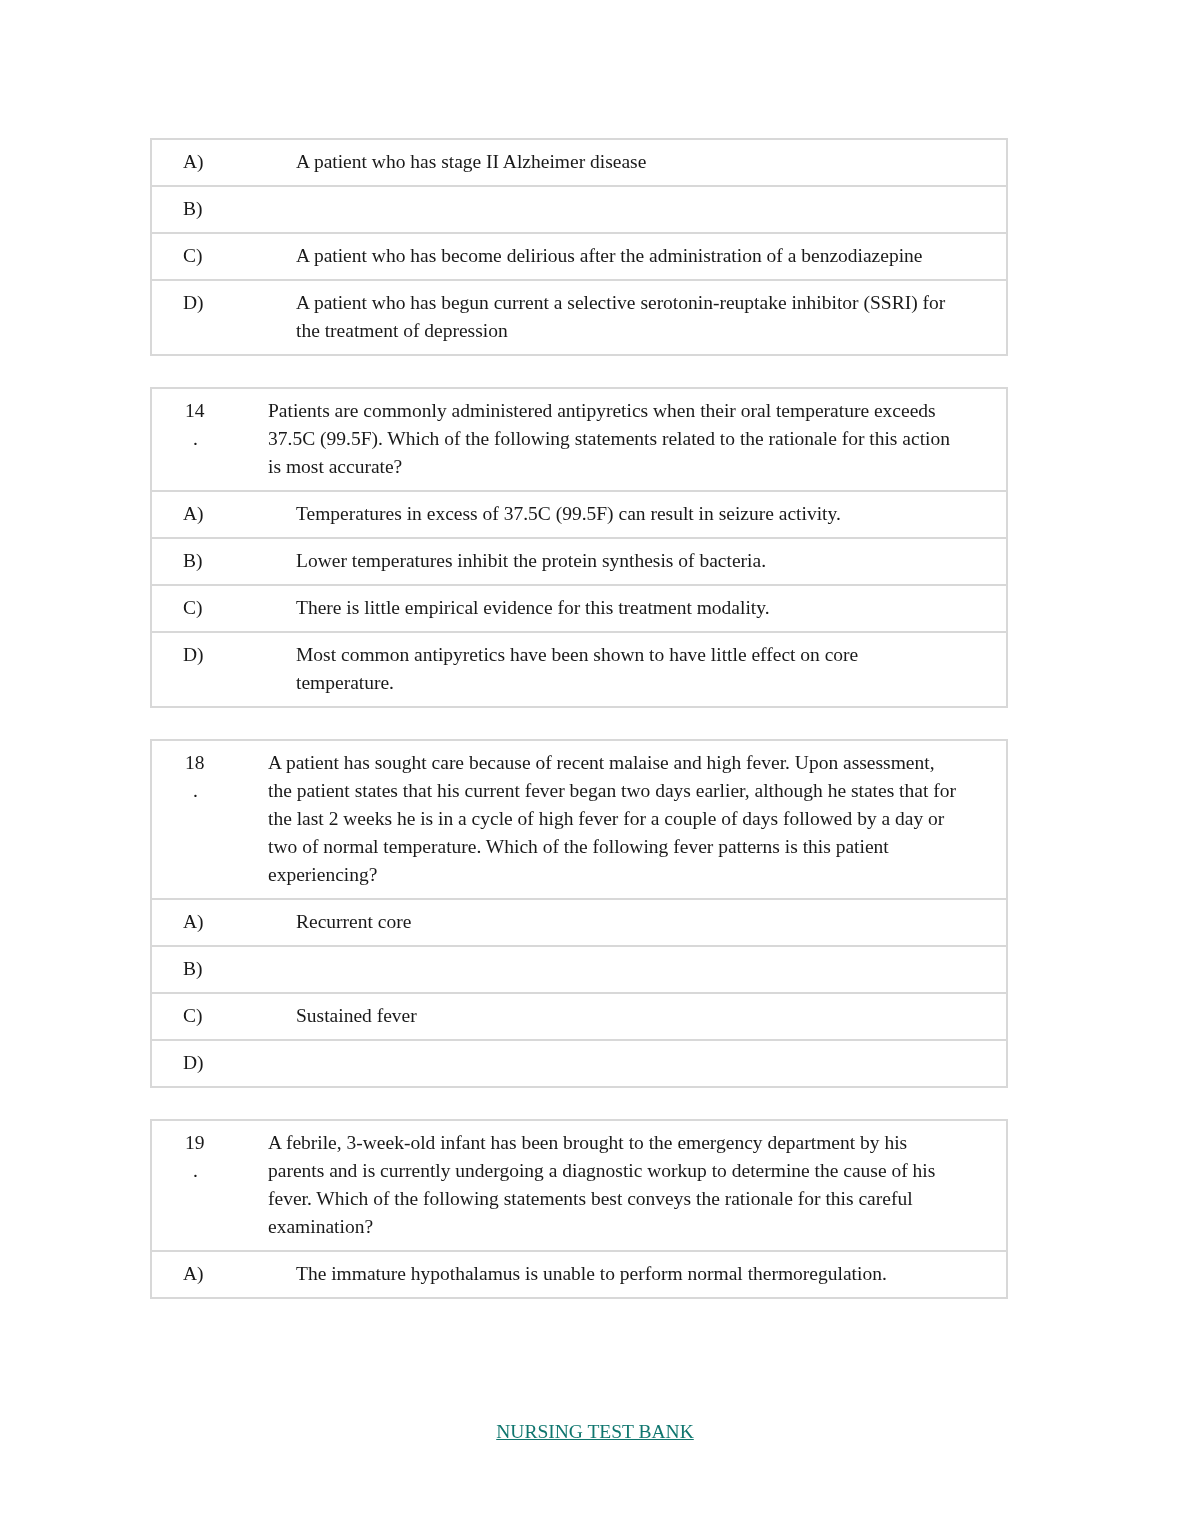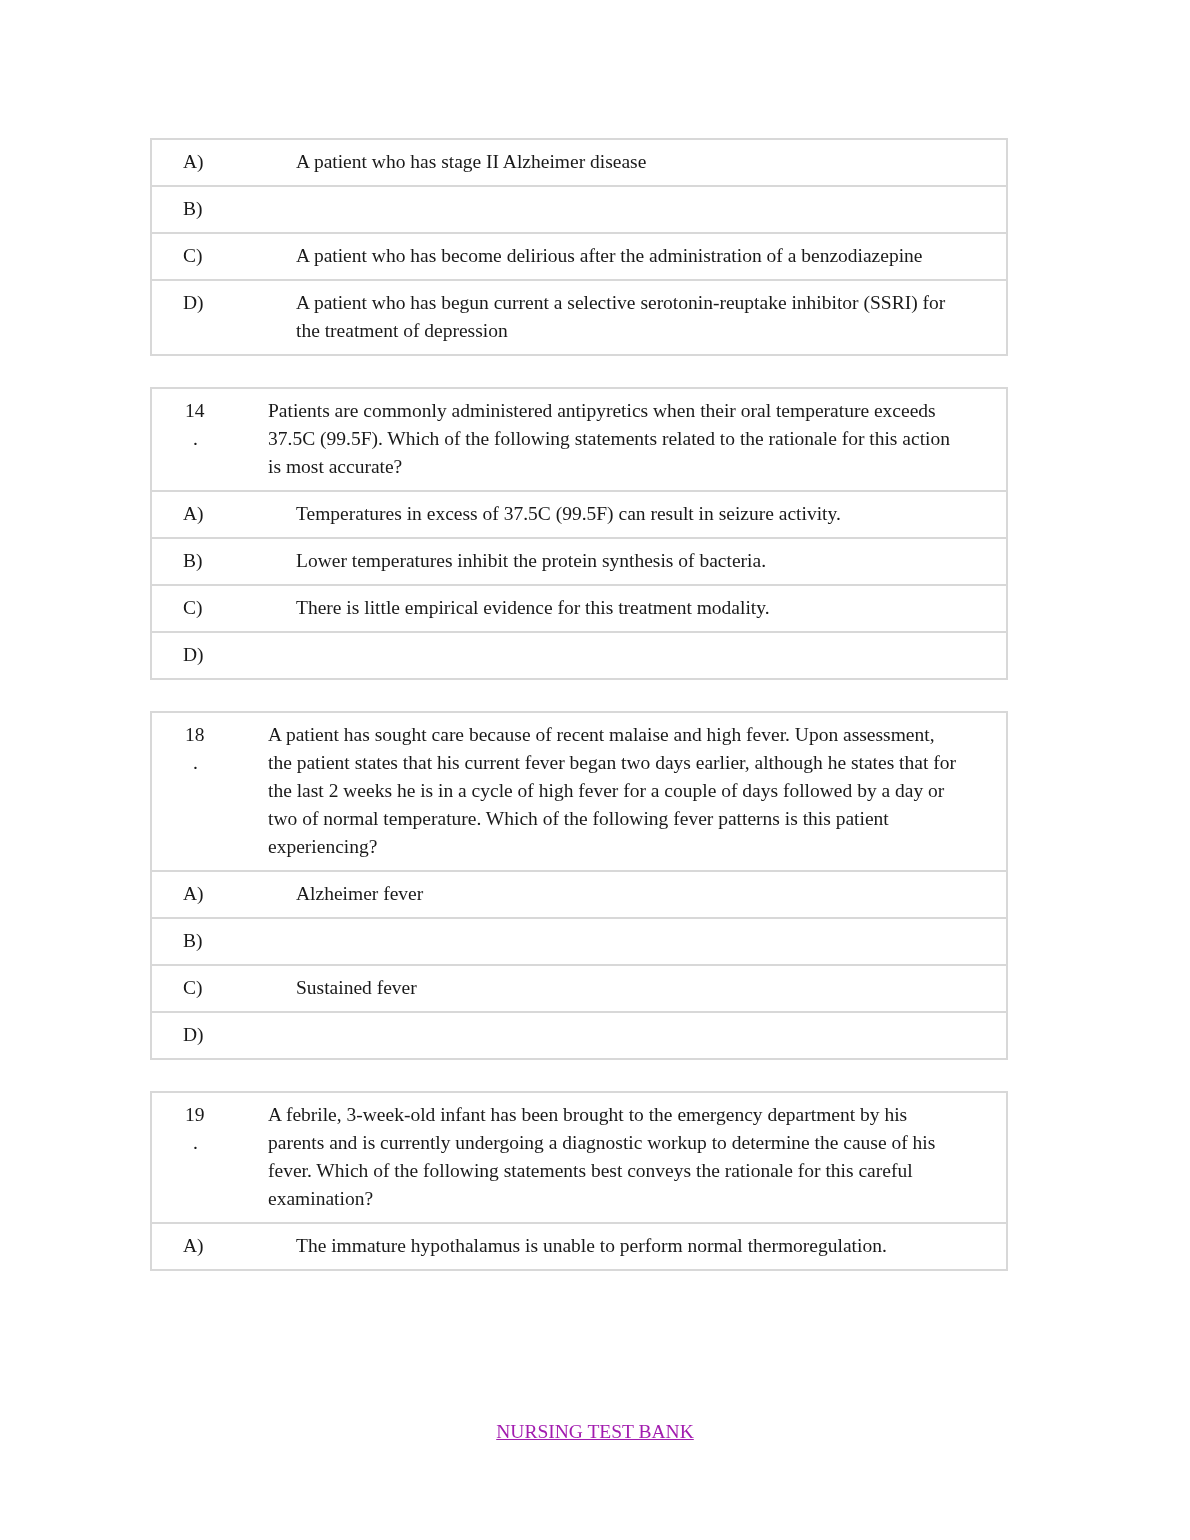--- a/index.html
+++ b/index.html
@@ -115,6 +115,7 @@
     </div>
     <div class="row">
       <div class="cell letter">D)</div>
+      <div class="cell text option-text">Most common antipyretics have been shown to have little effect on core temperature.</div>
     </div>
   </section>
 

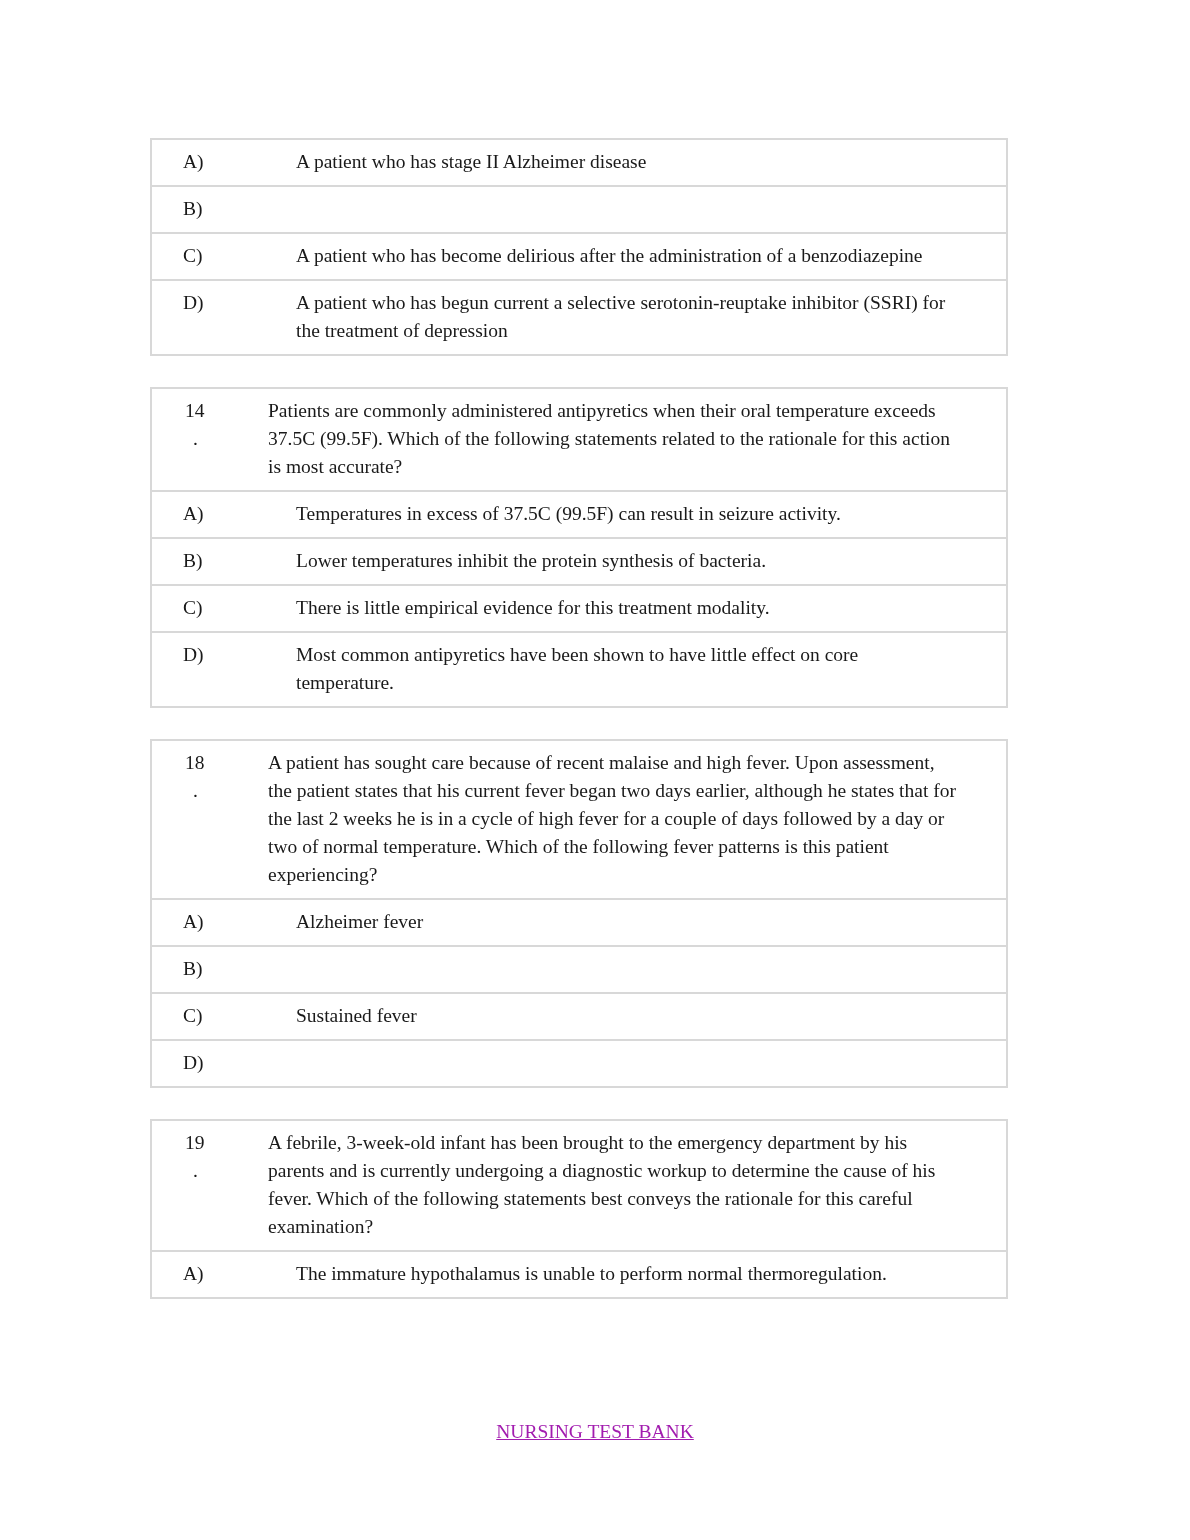--- a/index.html
+++ b/index.html
@@ -129,7 +129,7 @@
     </div>
     <div class="row">
       <div class="cell letter">A)</div>
-      <div class="cell text option-text">Alzheimer fever</div>
+      <div class="cell text option-text">Recurrent core</div>
     </div>
     <div class="row">
       <div class="cell letter">B)</div>

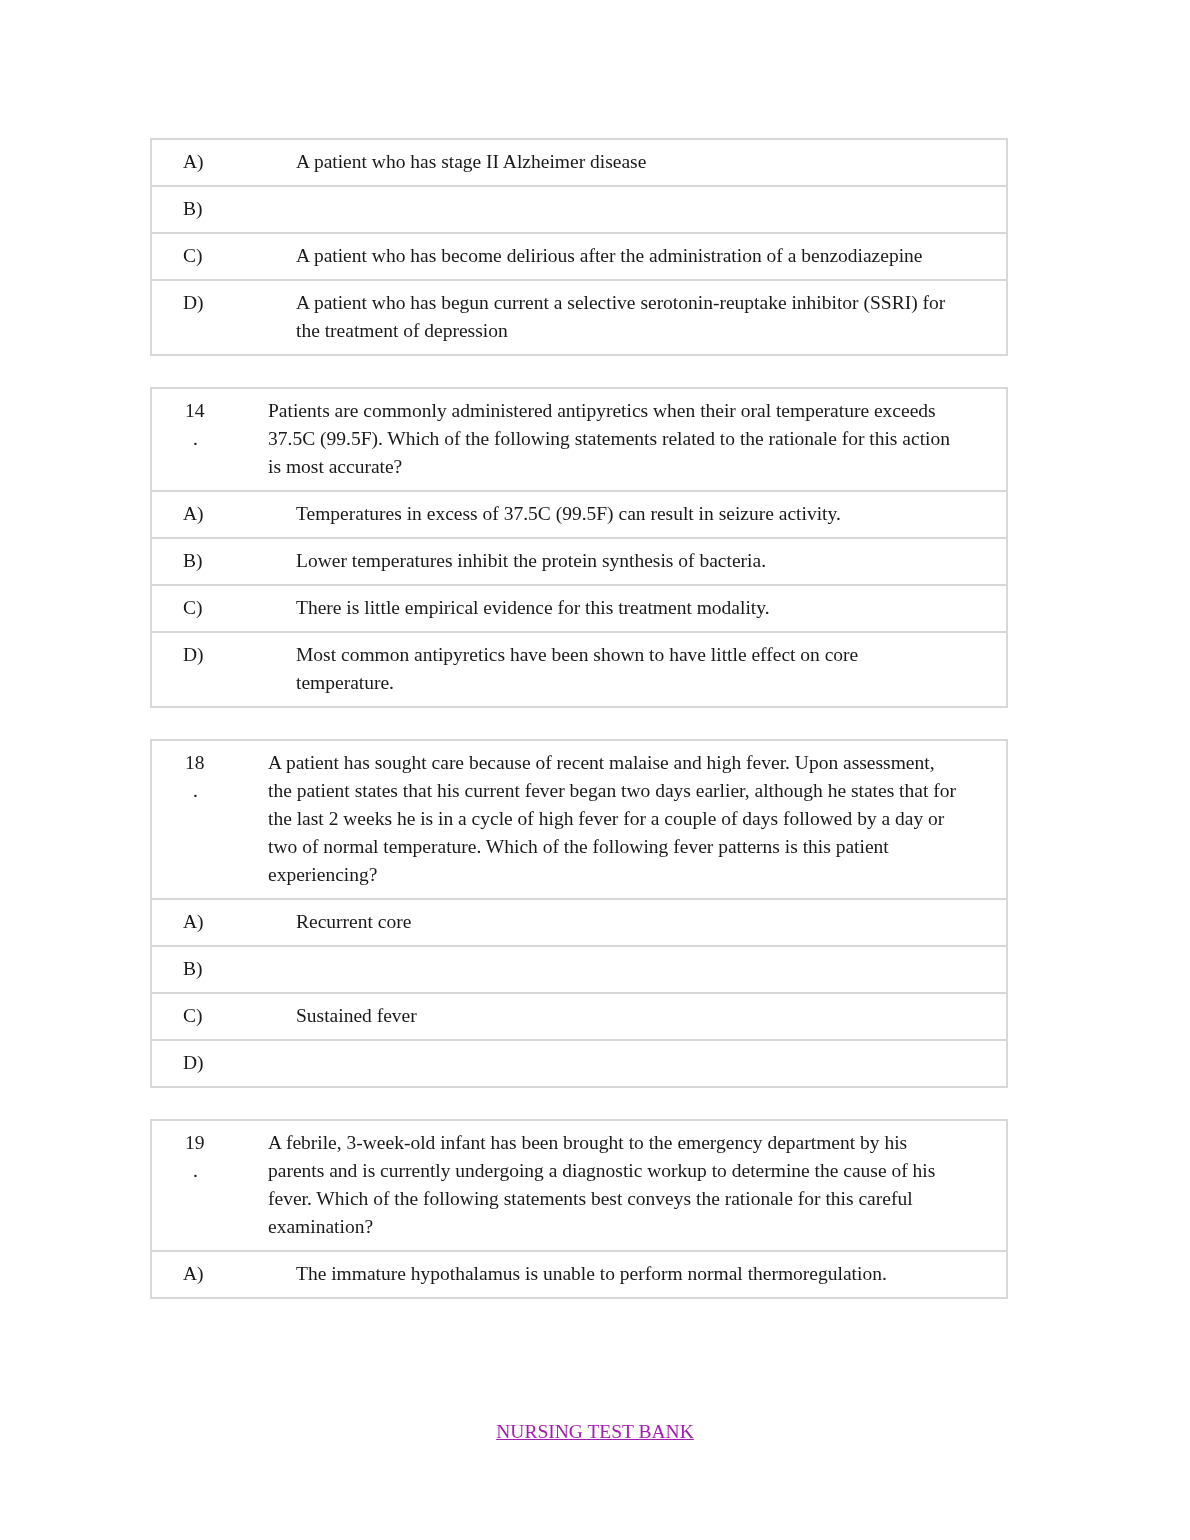--- a/index.html
+++ b/index.html
@@ -66,7 +66,7 @@
     text-align: center;
   }
   .footer a {
-    color: #a21caf;
+    color: #0f766e;
     text-decoration: underline;
   }
 </style>

